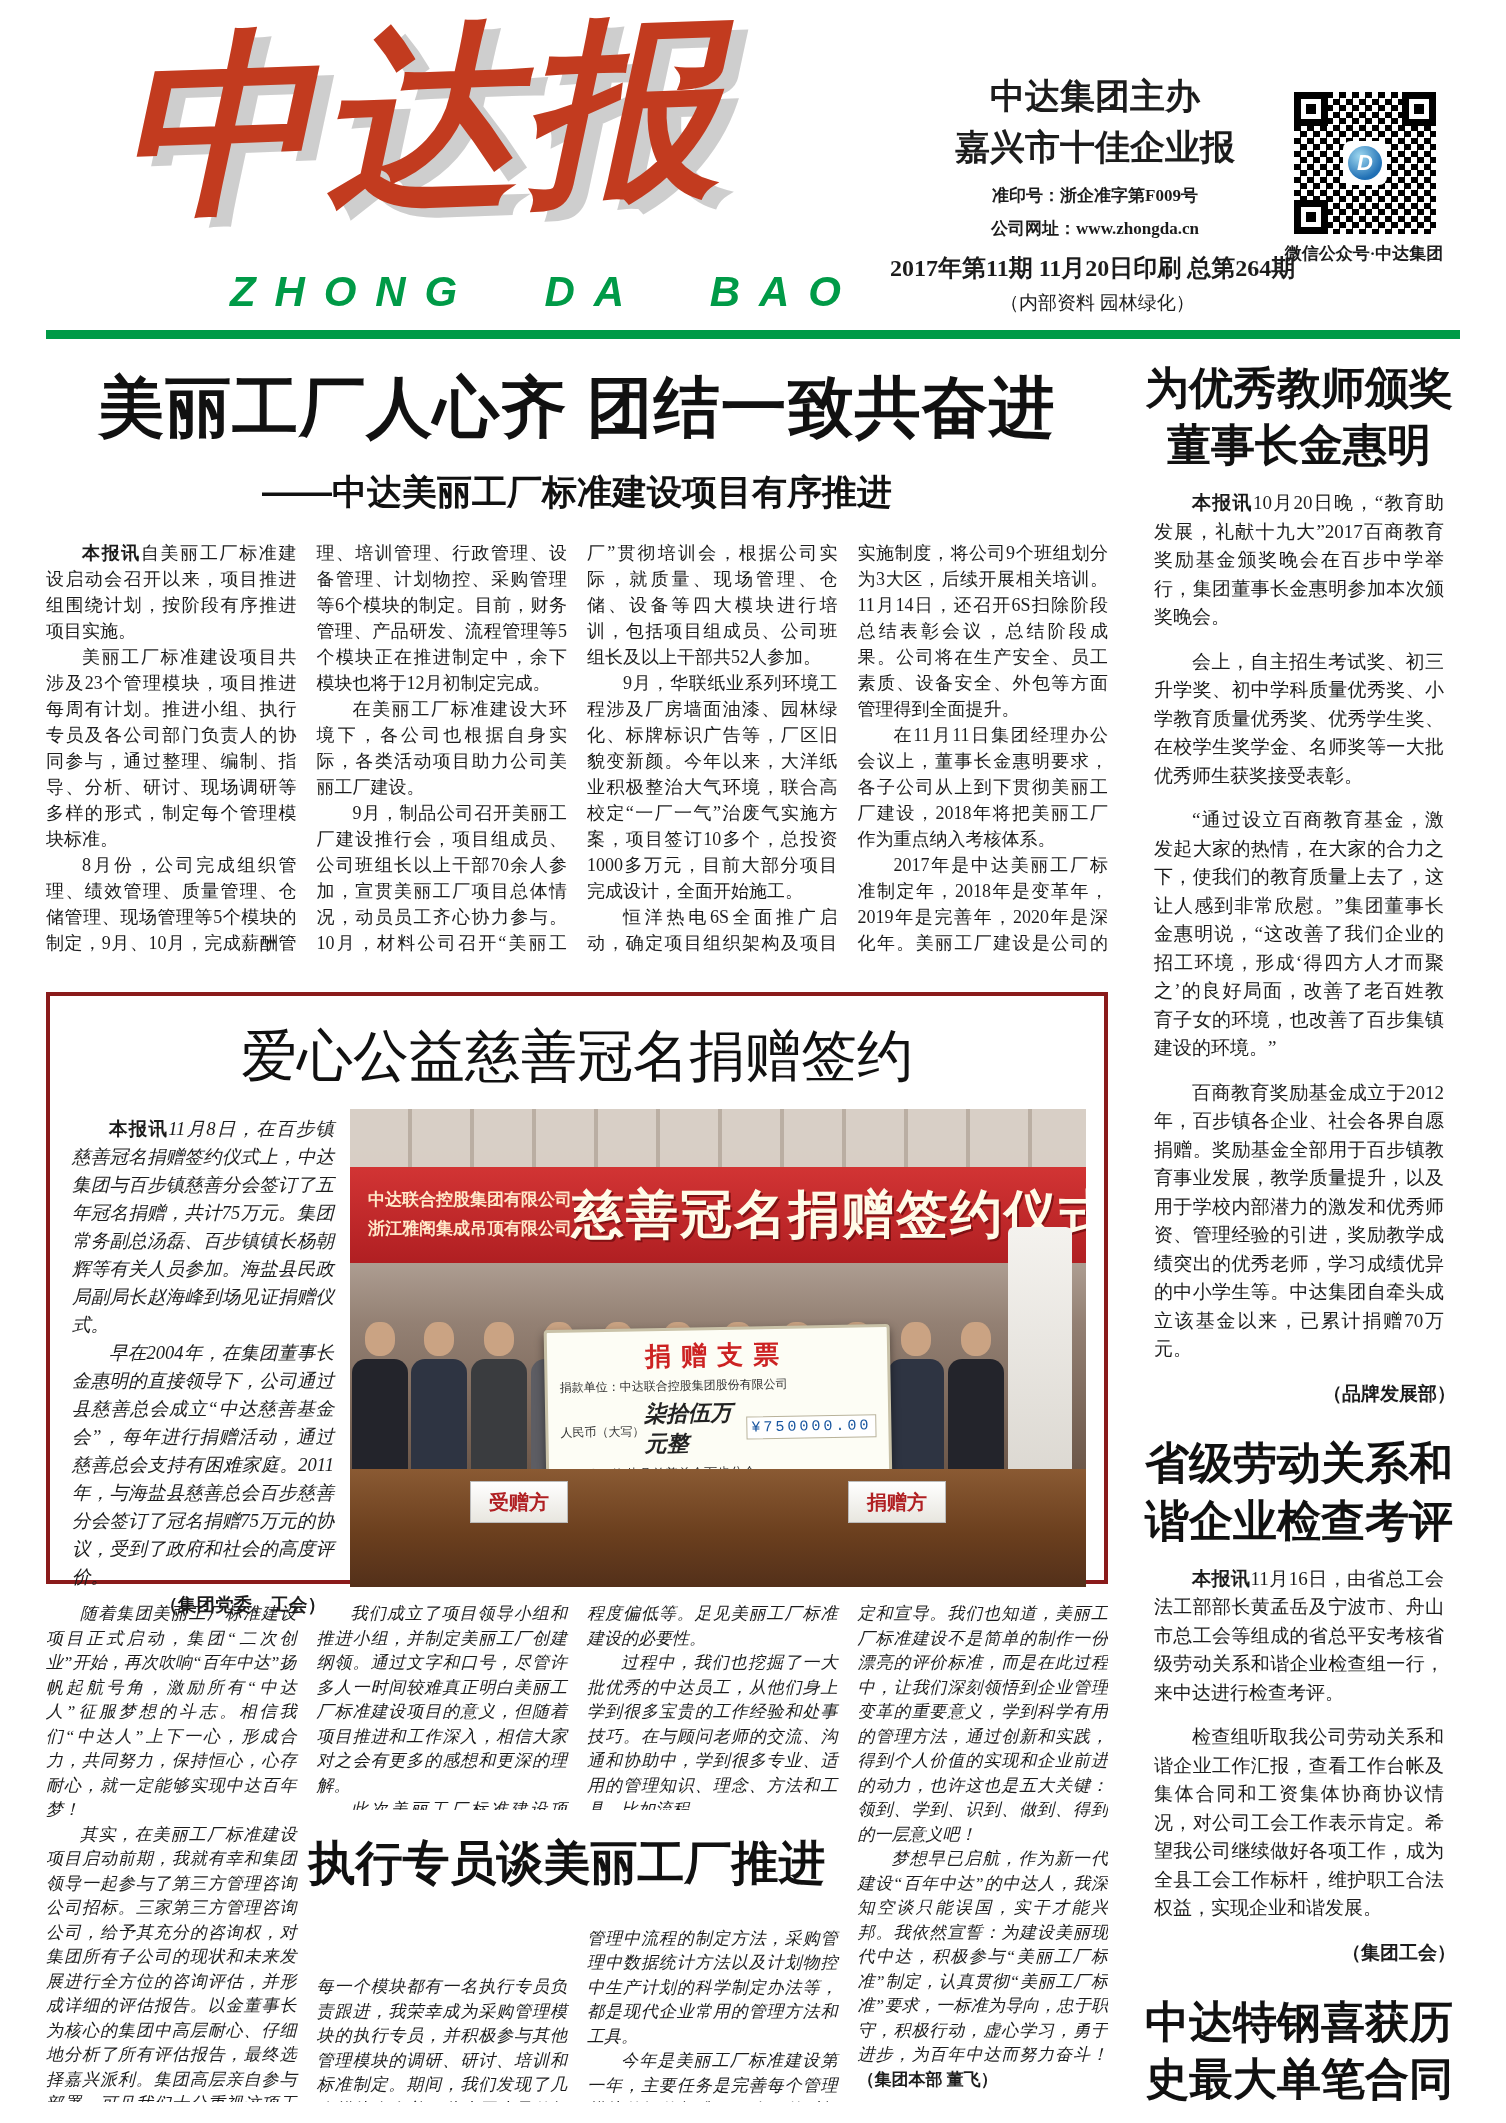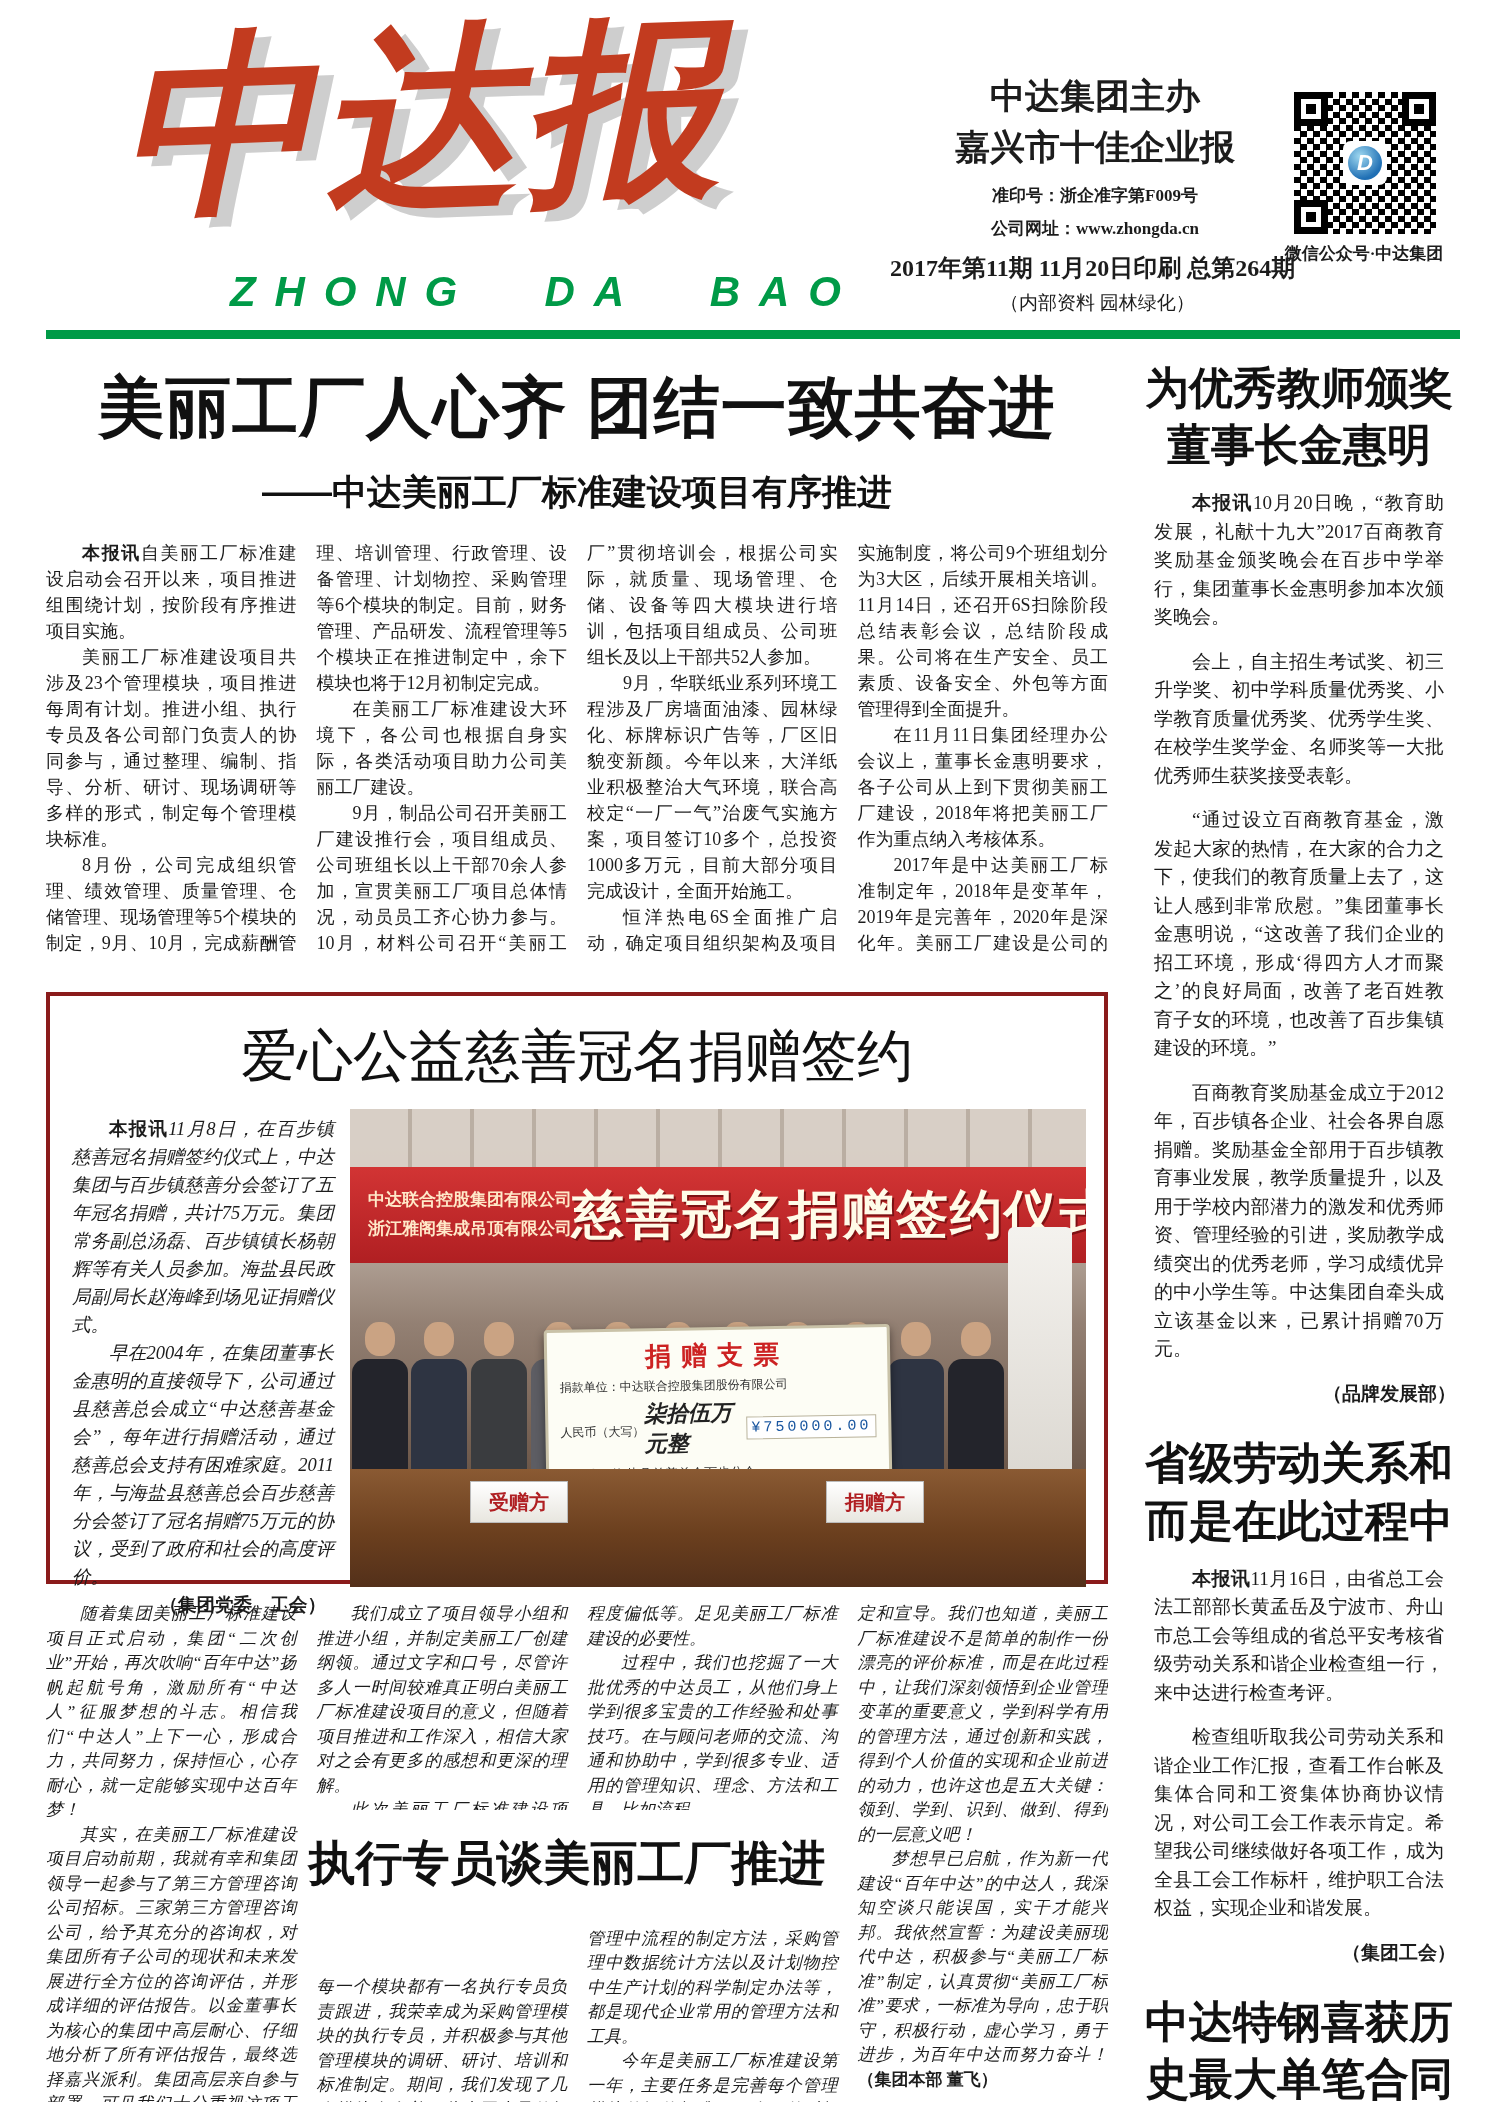--- a/index.html
+++ b/index.html
@@ -87,7 +87,7 @@
   .tent{position:absolute;bottom:64px;width:96px;height:40px;background:linear-gradient(#ffffff,#e8e6df);
      border:1px solid #bbb;display:flex;align-items:center;justify-content:center;
      font-weight:bold;font-size:20px;color:#b01f22;font-family:"Liberation Sans",sans-serif;}
-  .tent.left{left:120px;} .tent.right{right:162px;margin-top:38px;}
+  .tent.left{left:120px;} .tent.right{right:140px;margin-top:38px;}
 
   
   .essay{position:relative;margin-top:18px;height:500px;display:grid;grid-template-columns:repeat(4,1fr);column-gap:20px;overflow:hidden;}

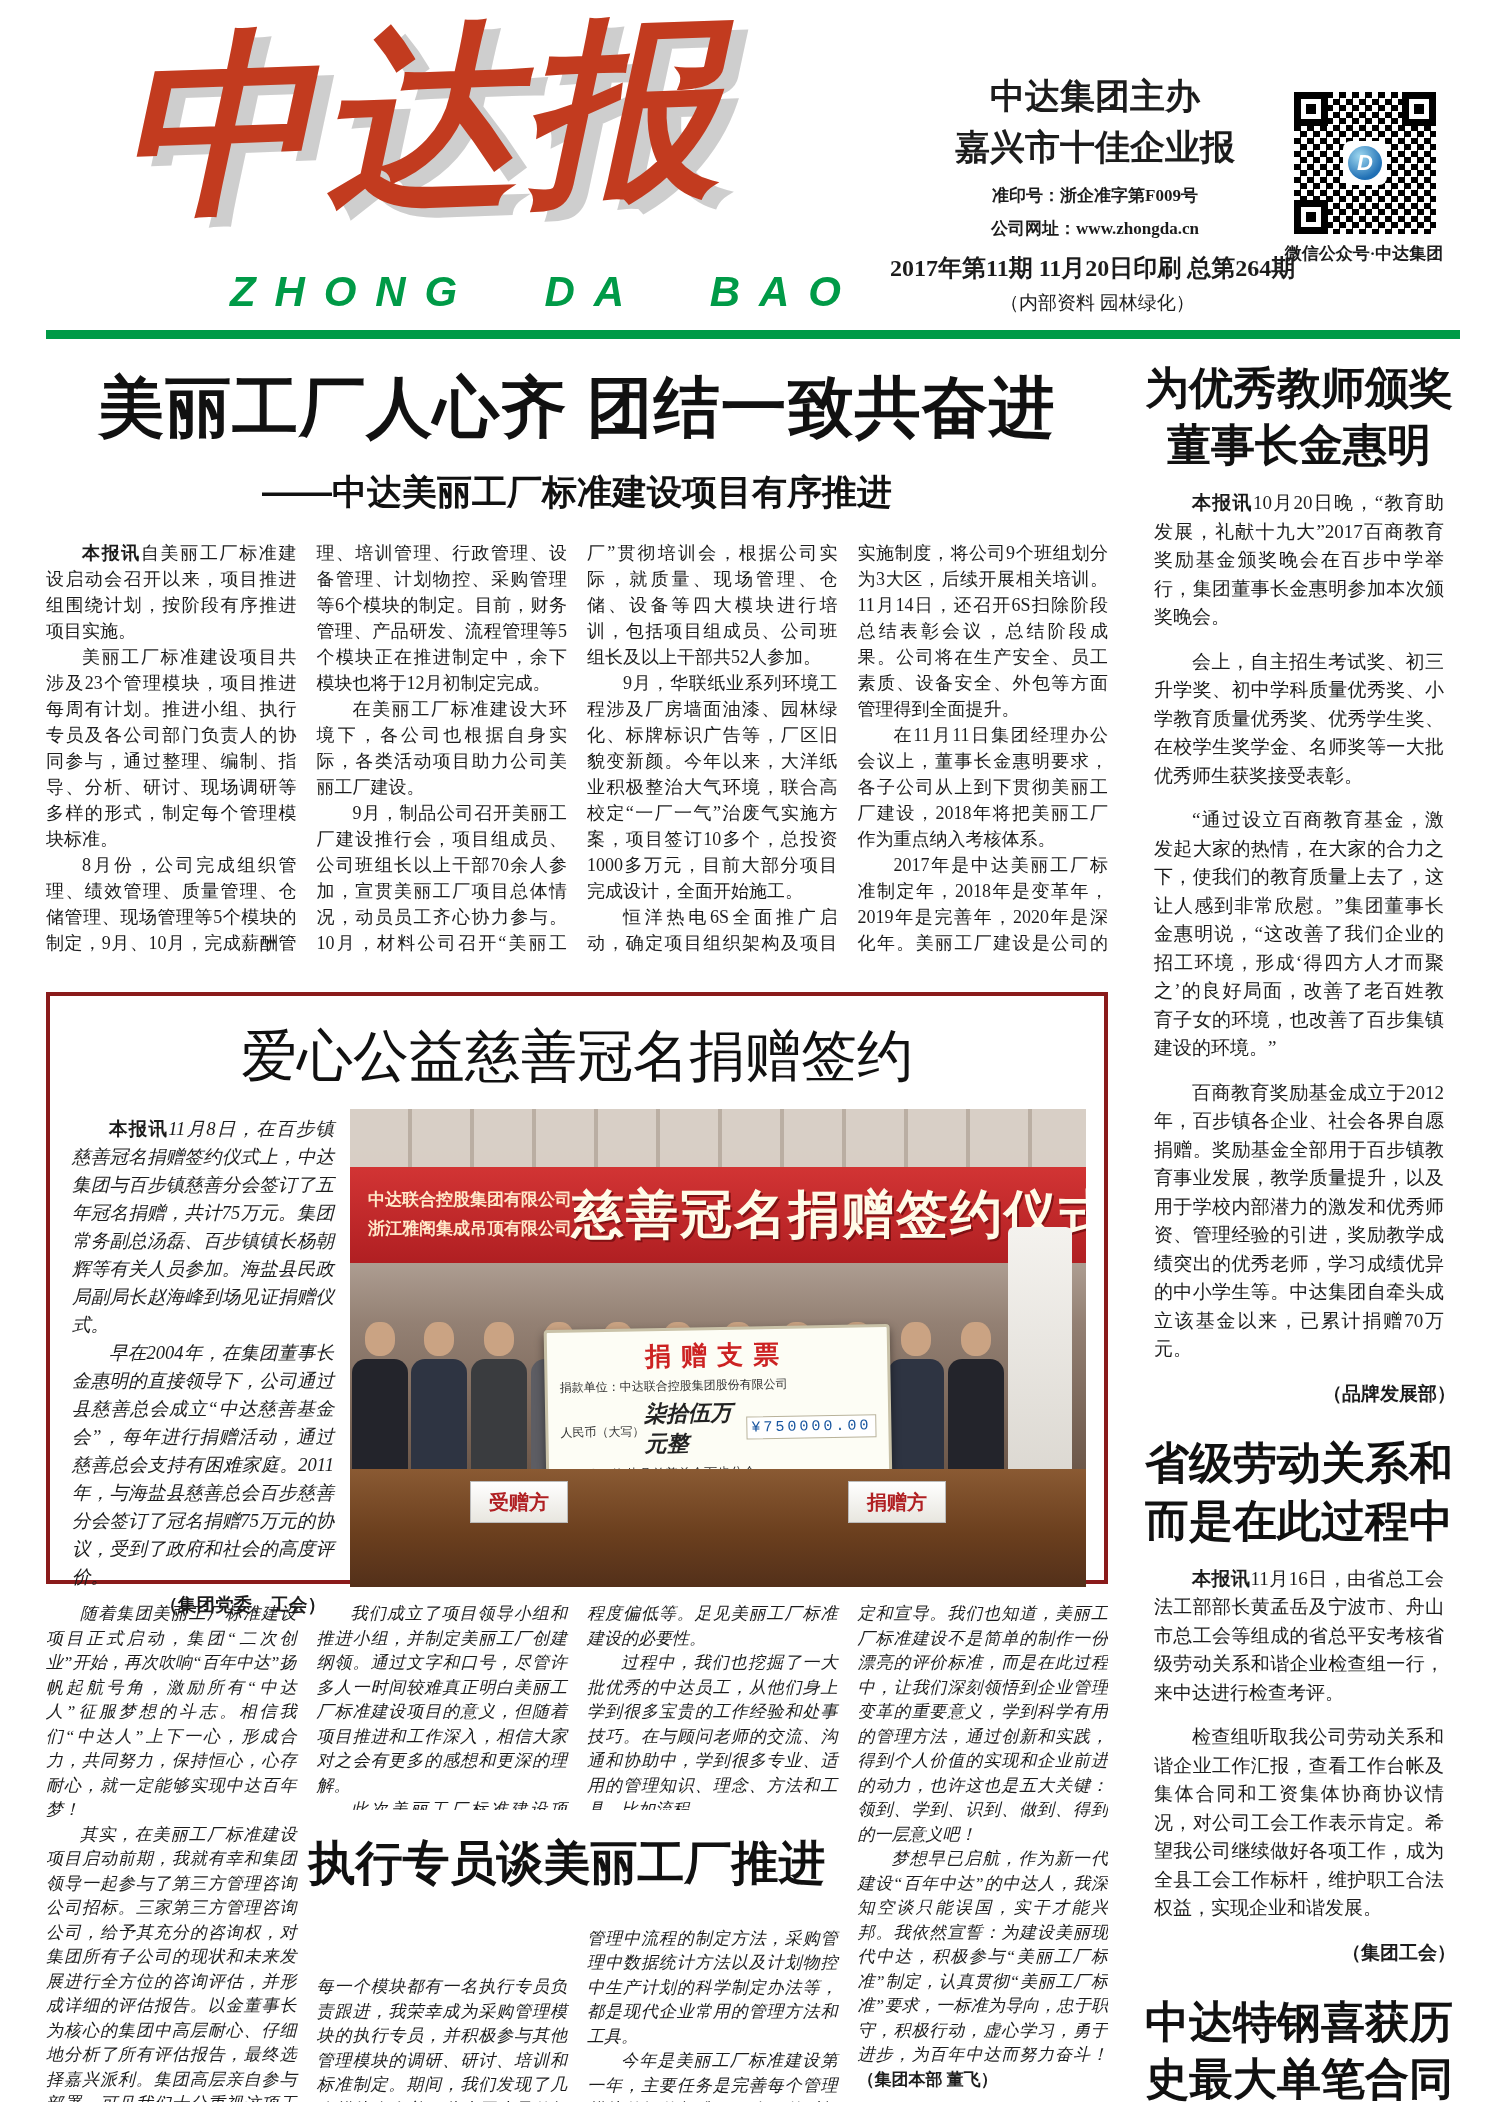--- a/index.html
+++ b/index.html
@@ -283,7 +283,7 @@
       <div class="side-article">
         <h2 class="side-headline">
           <span style="display:block">省级劳动关系和</span>
-          <span style="display:block">而是在此过程中</span>
+          <span style="display:block">谐企业检查考评</span>
         </h2>
         <div class="side-body">
           <p><b class="lead">本报讯</b><span>11月16日，由省总工会法工部部长黄孟岳及宁波市、舟山市总工会等组成的省总平安考核省级劳动关系和谐企业检查组一行，来中达进行检查考评。</span></p>

